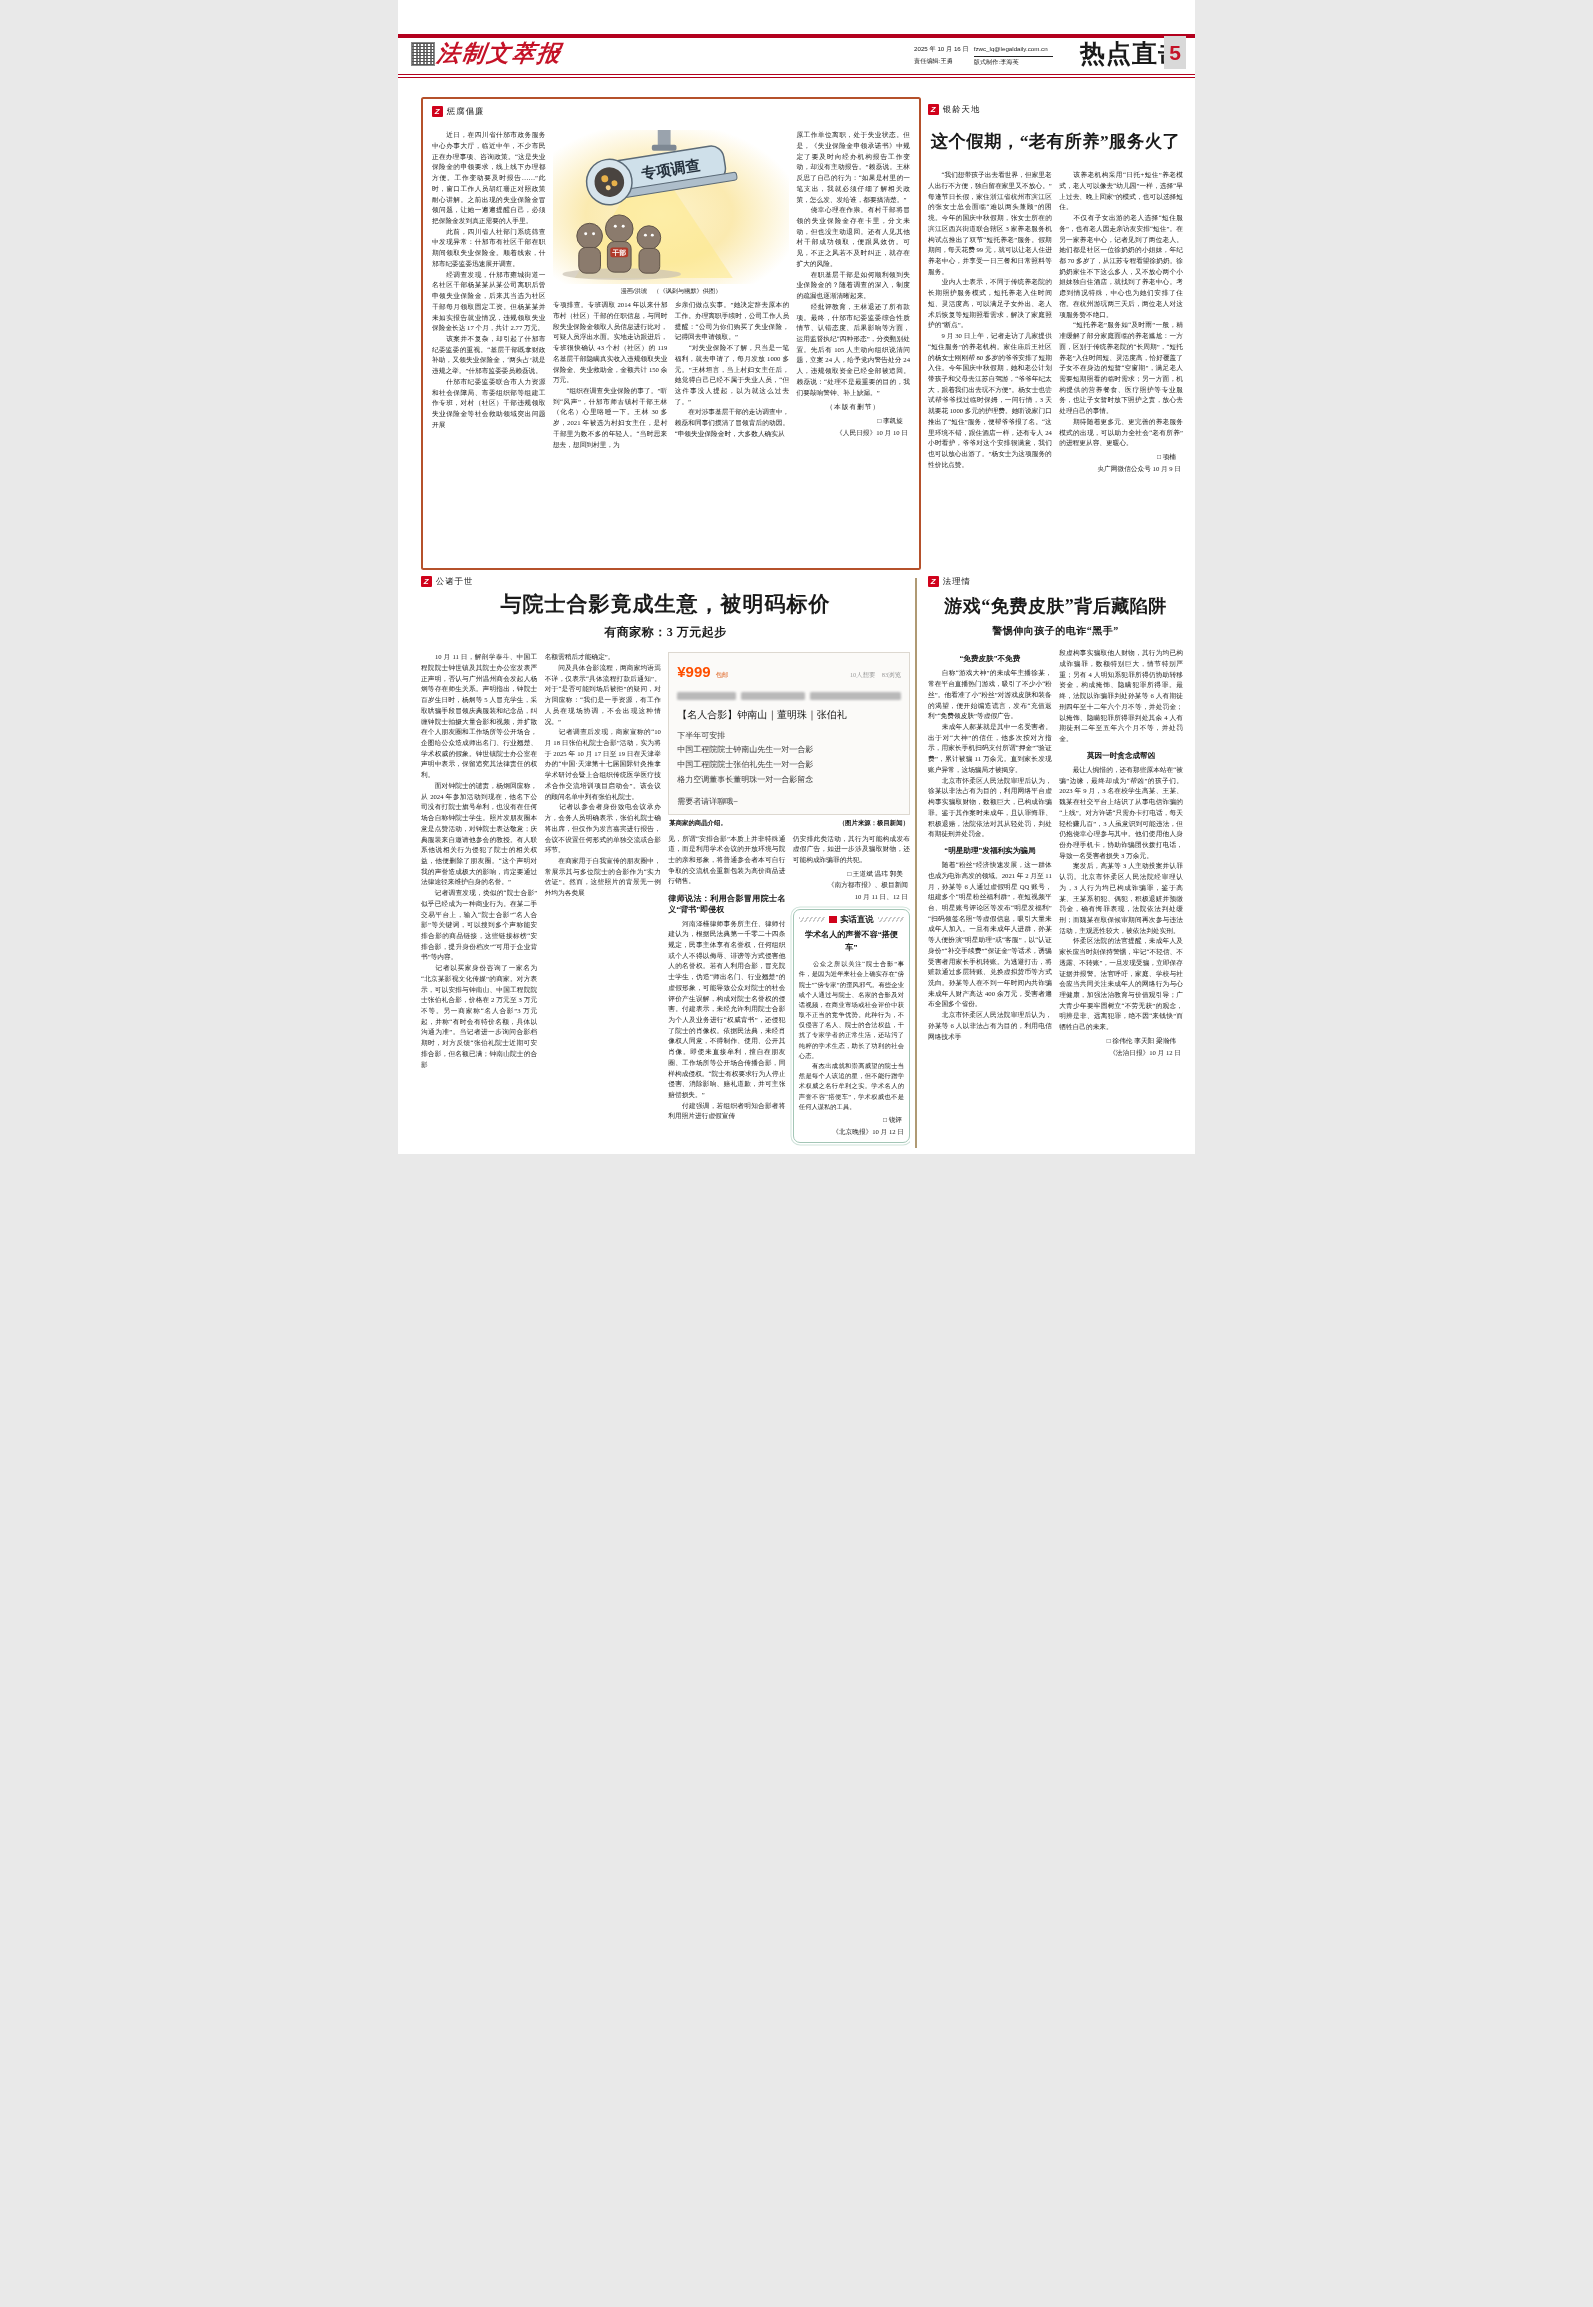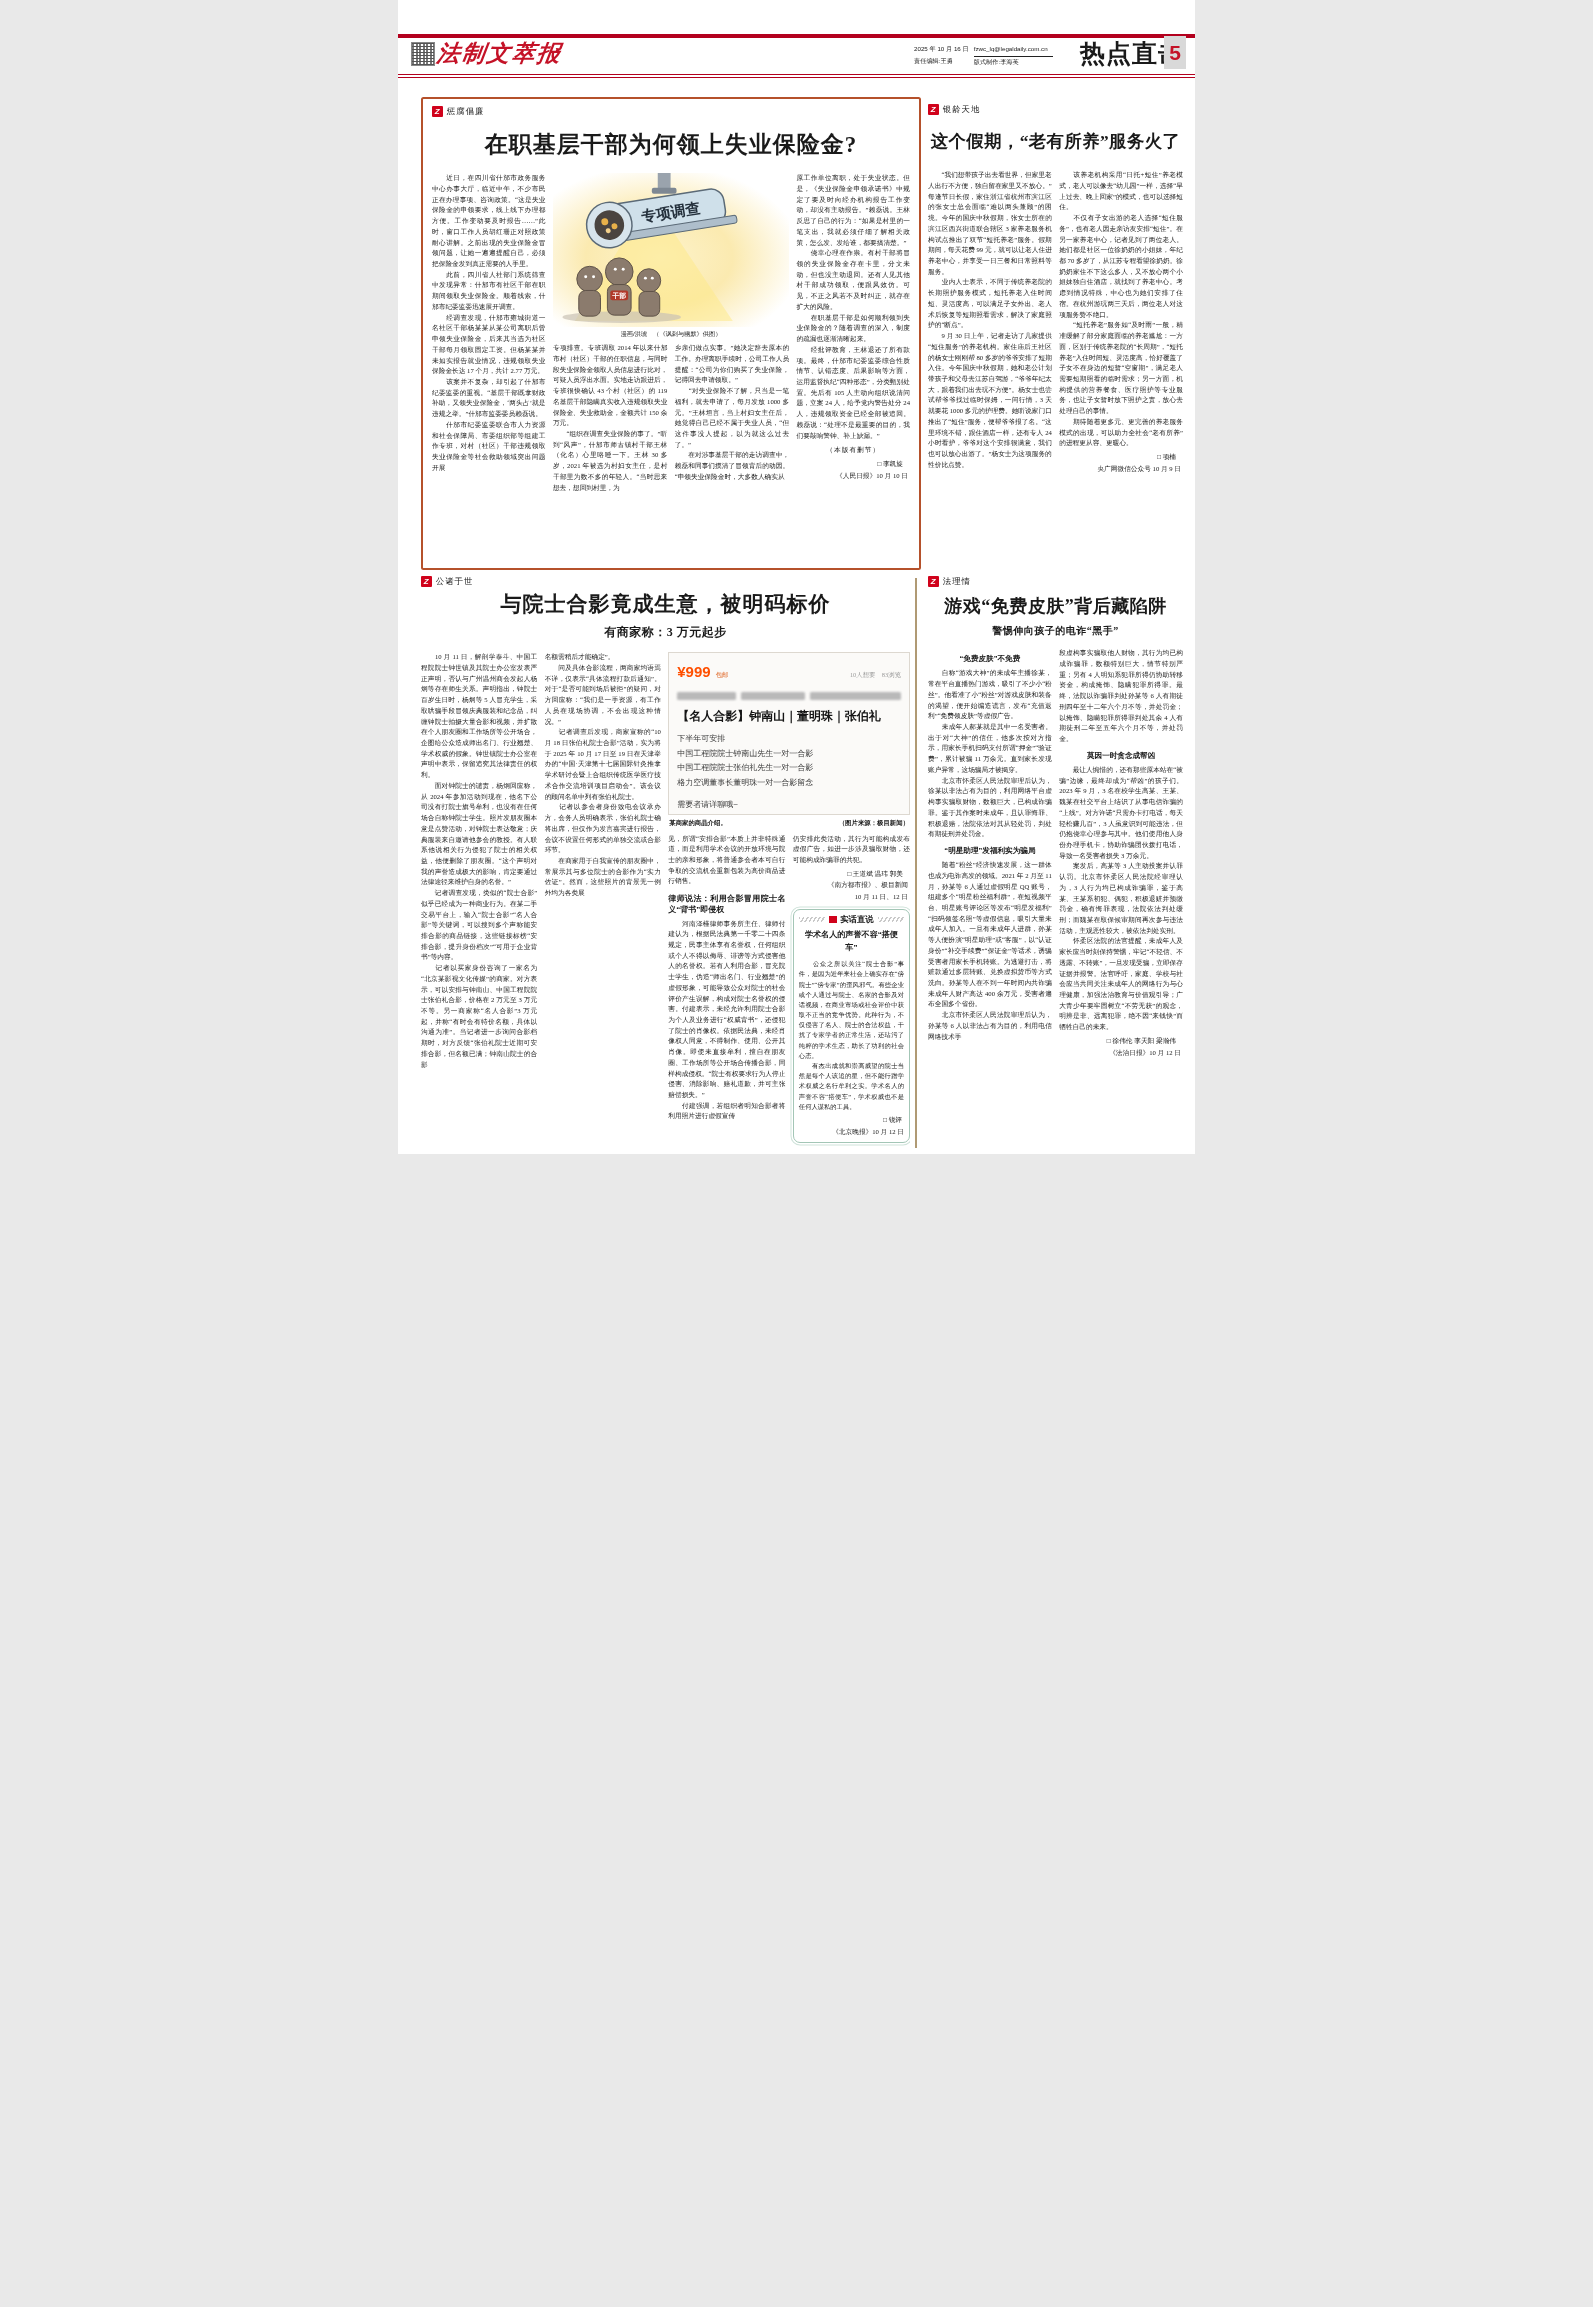--- a/index.html
+++ b/index.html
@@ -115,7 +115,6 @@
       <span class="zico">Z</span>
       <span>惩腐倡廉</span>
     </div>
-    <h1 class="head">在职基层干部为何领上失业保险金?</h1>
     <div class="cols">
       <div class="c coltext">　　近日，在四川省什邡市政务服务中心办事大厅，临近中午，不少市民正在办理事项、咨询政策。“这是失业保险金的申领要求，线上线下办理都方便。工作变动要及时报告……”此时，窗口工作人员胡红珊正对照政策耐心讲解。之前出现的失业保险金冒领问题，让她一遍遍提醒自己，必须把保险金发到真正需要的人手里。
 　　此前，四川省人社部门系统筛查中发现异常：什邡市有社区干部在职期间领取失业保险金。顺着线索，什邡市纪委监委迅速展开调查。

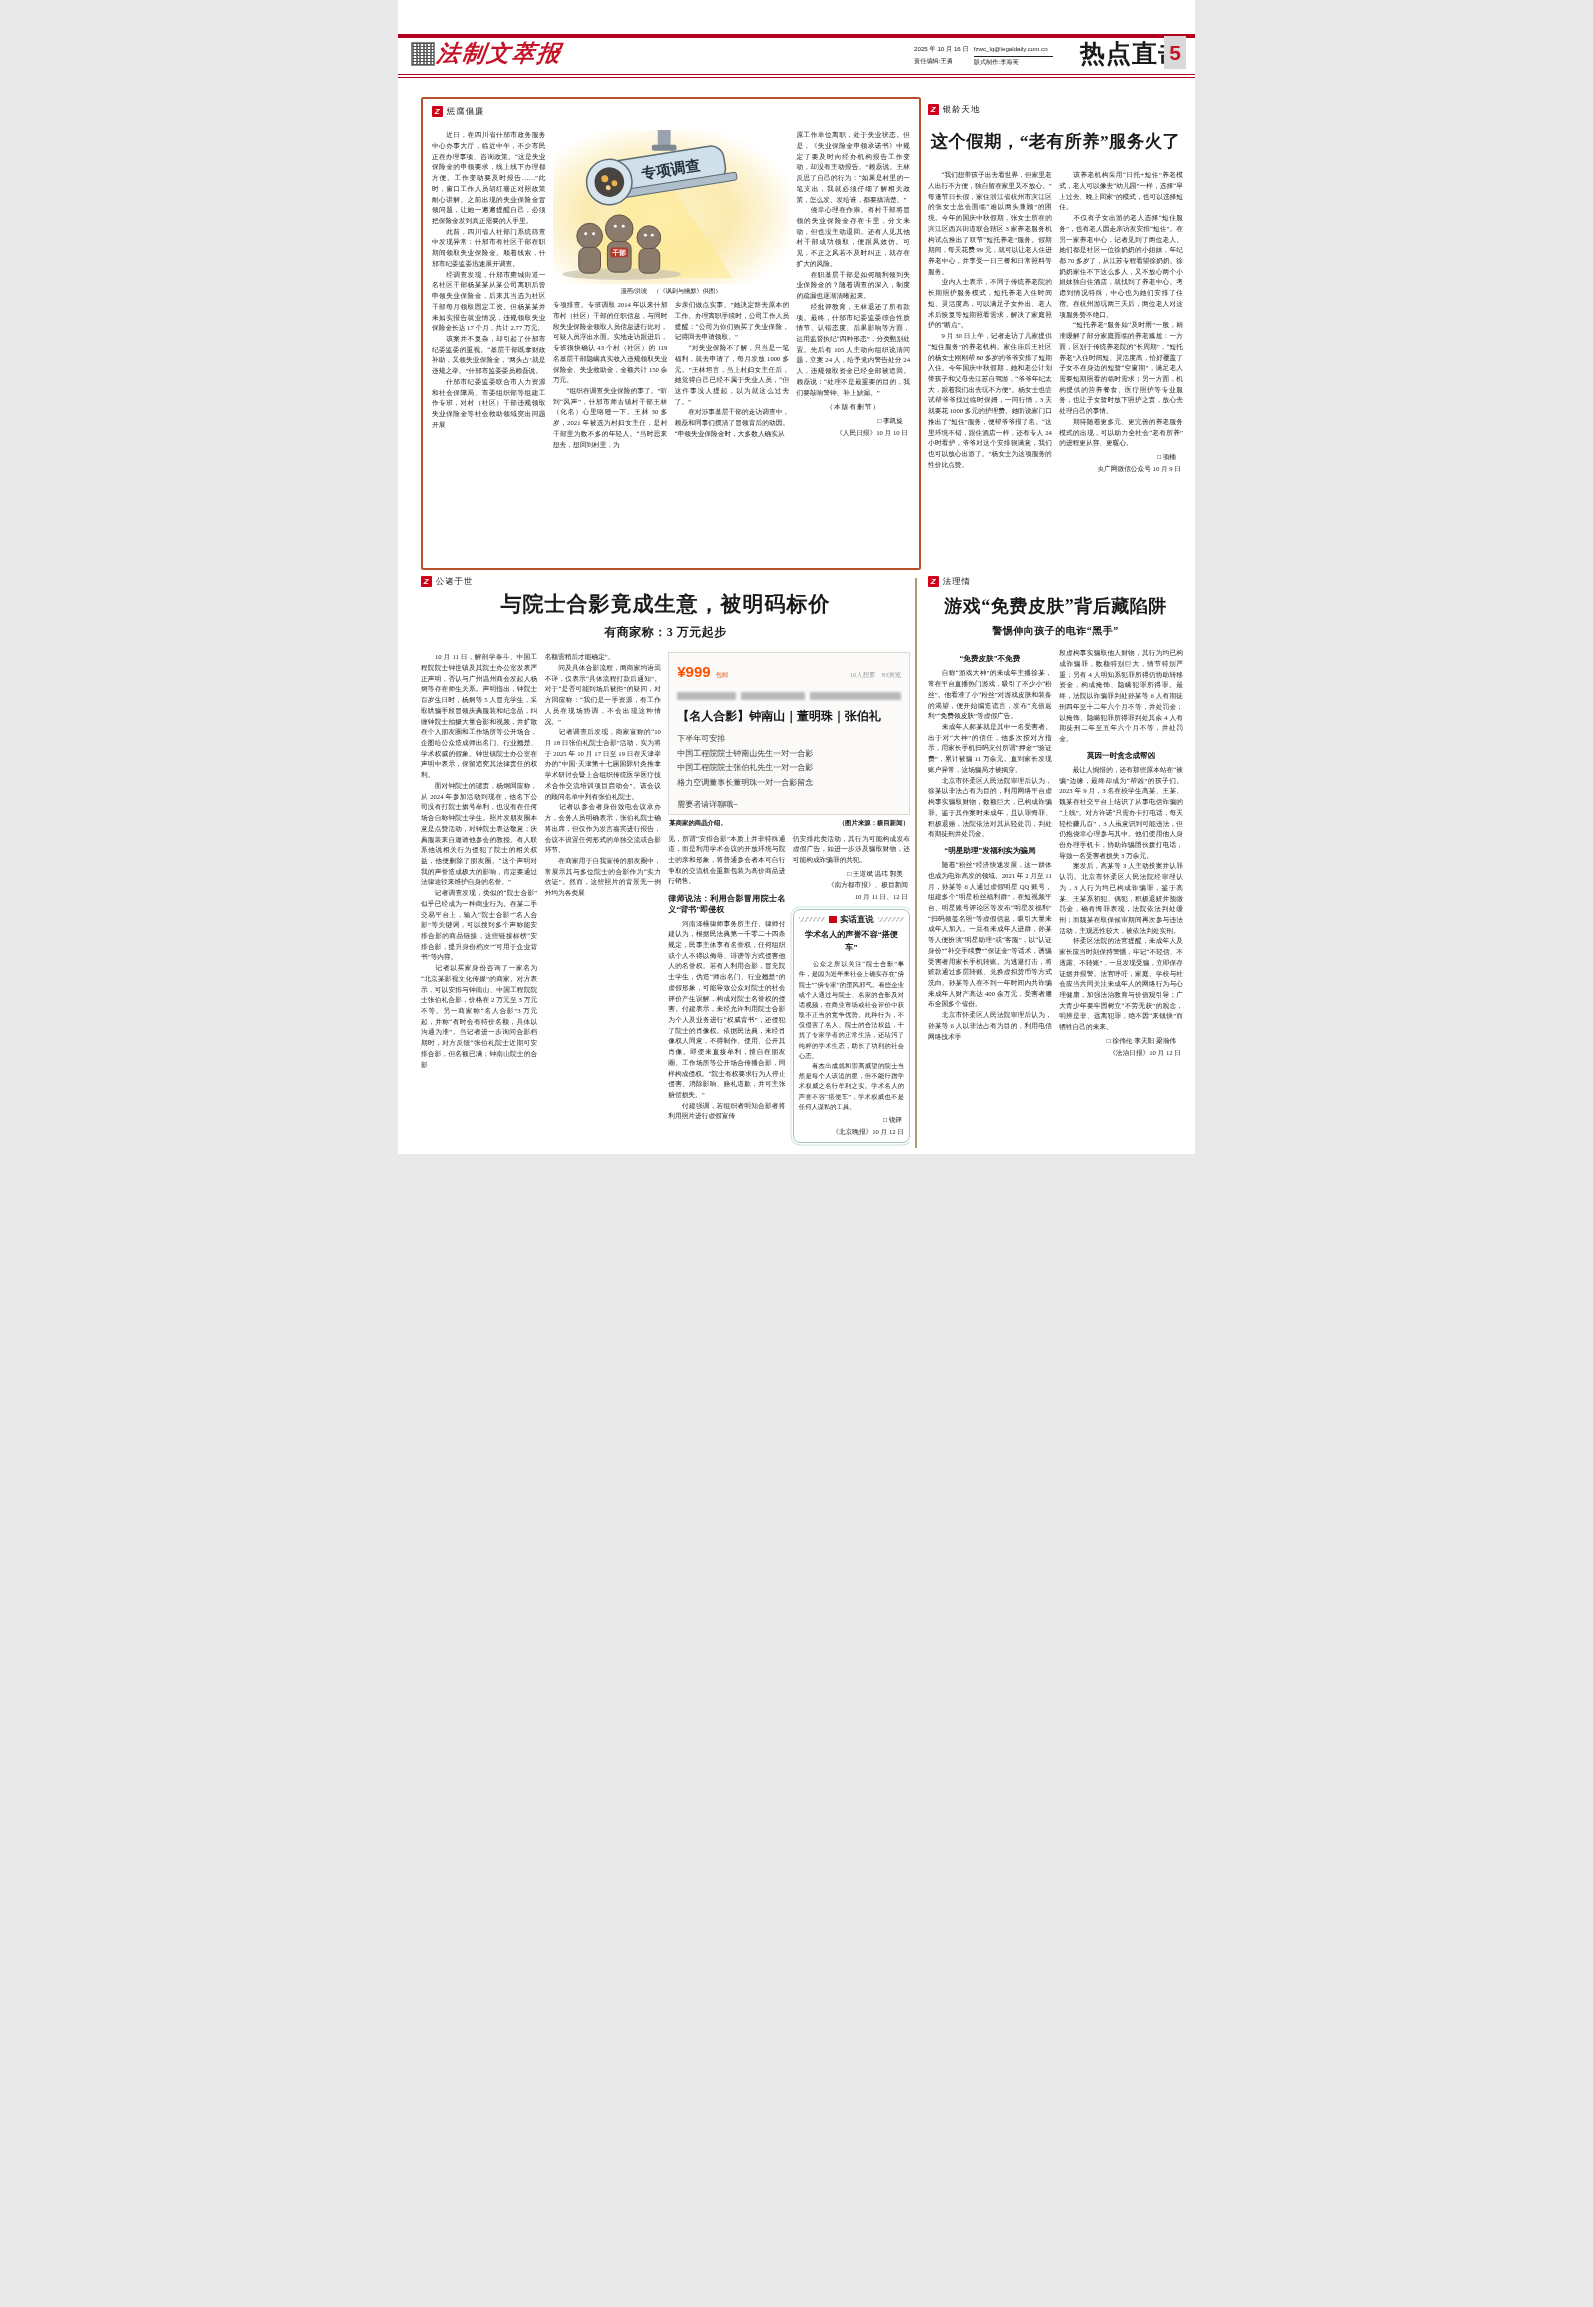--- a/index.html
+++ b/index.html
@@ -66,7 +66,7 @@
   .meta{margin-left:auto;color:#9a9a9a;font-size:6.4px;}
   .blurbar{display:flex;gap:5px;margin:8px 0 7px;filter:blur(1.2px);}
   .blurbar i{display:block;height:7.4px;background:#b9b9b9;border-radius:1.5px;}
-  .cardtitle{font-size:12px;font-weight:700;color:#151515;margin-bottom:6px;
+  .cardtitle{font-size:10px;font-weight:400;color:#151515;margin-bottom:6px;
      font-family:"Liberation Sans","DejaVu Sans",sans-serif;}
   .cardline{font-size:8px;color:#3a3a3a;line-height:1.85;font-family:"Liberation Sans",sans-serif;}
   .cardtail{margin-top:7px;}

